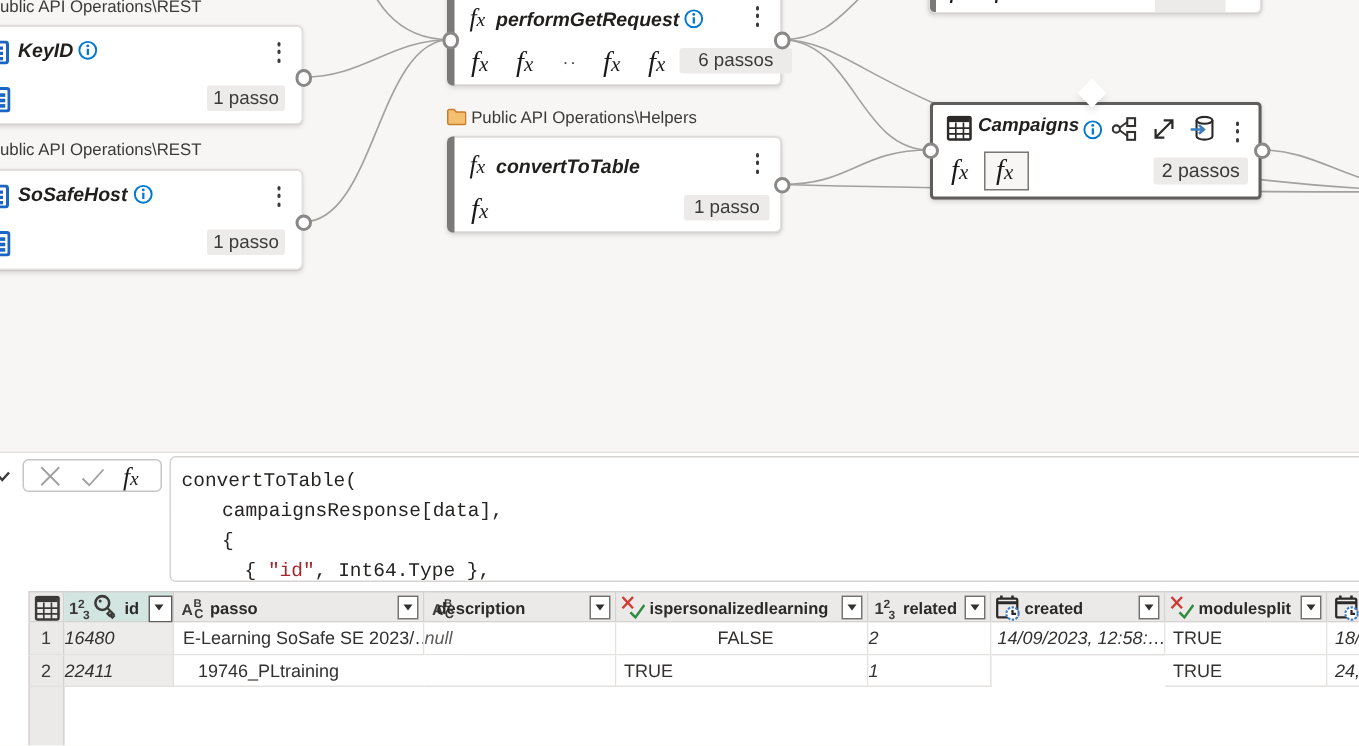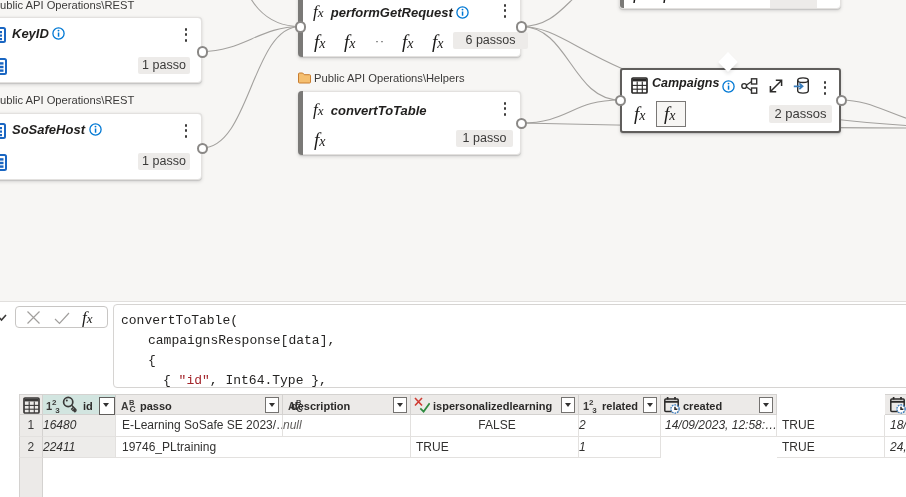--- a/index.html
+++ b/index.html
@@ -306,6 +306,14 @@
       <span class="hname" style="left:22px;top:1px;">created</span>
       <div class="ddbtn" style="right:3px;"></div>
     </div>
+    <div class="hcell" style="left:777px; width:108px;">
+      <svg width="16" height="17" viewBox="0 0 16 17" style="position:absolute;left:3px;top:2px;">
+          <path d="M1,1 L8,8.5 M8,1 L1,8.5" stroke="#cf3a32" stroke-width="1.6"></path>
+          <path d="M6.3,11.3 L9.6,14.6 L15.6,6.3" fill="none" stroke="#2e8b40" stroke-width="1.7"></path>
+        </svg>
+      <span class="hname" style="left:22px;top:1px;">modulesplit</span>
+      <div class="ddbtn" style="right:3px;"></div>
+    </div>
     <div class="hcell" style="left:885px; width:22px; border-right:none;">
       <svg width="17" height="18" viewBox="0 0 17 18" style="position:absolute;left:5px;top:1px;">
           <path d="M3.6,1 v2.4 M11,1 v2.4" stroke="#2b2a29" stroke-width="1.7"></path>

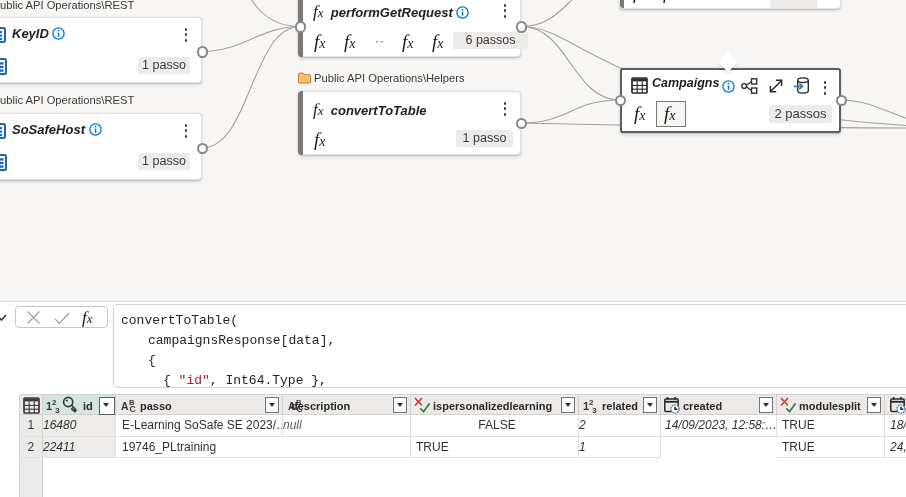--- a/index.html
+++ b/index.html
@@ -336,7 +336,7 @@
 
     <div class="cell" style="left:18.5px; top:43.5px; width:24.5px; background:#eceae8; border-left:1px solid #d4d2d0; border-right:1px solid #d4d2d0; text-align:center; color:#3b3a39;">2</div>
     <div class="cell num" style="left:43px; top:43.5px; width:73px; background:#edecea; padding-right:3px;">22411</div>
-    <div class="cell" style="left:116px; top:43.5px; width:196px; padding-left:6px;">19746_PLtraining</div>
+    <div class="cell" style="left:116px; top:43.5px; width:196px; padding-left:16px;">19746_PLtraining</div>
     <div class="cell" style="left:283px; top:43.5px; width:128px;"></div>
     <div class="cell" style="left:411px; top:43.5px; width:168px; padding-left:5px;">TRUE</div>
     <div class="cell num" style="left:579px; top:43.5px; width:82px; padding-right:5px;">1</div>

